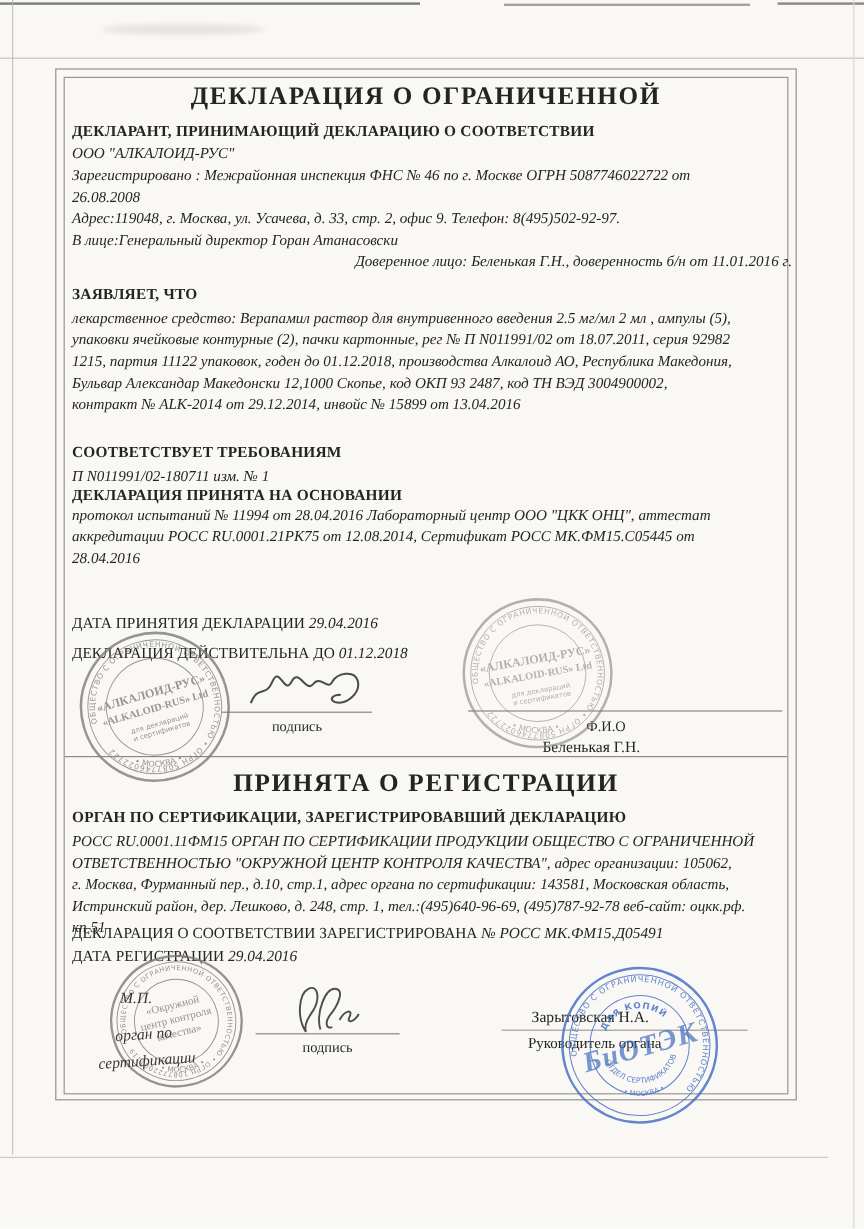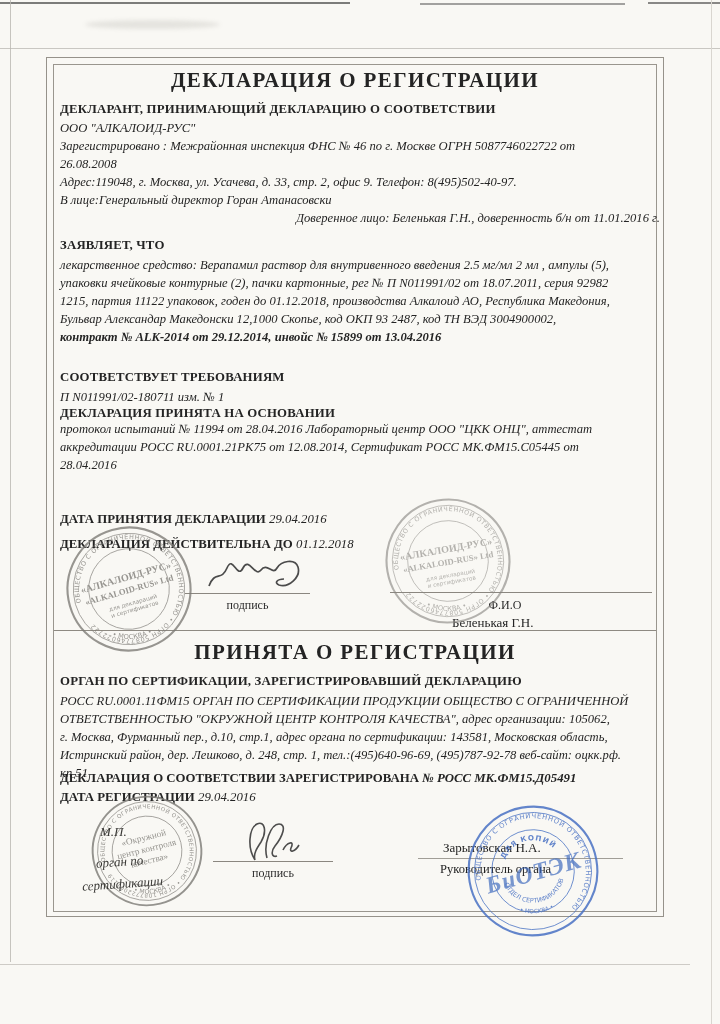--- a/index.html
+++ b/index.html
@@ -43,7 +43,7 @@
   </div>
   <div class="abs divider"></div>
 
-  <div class="abs doc-title" style="left:54px;top:68px;width:602px;">ДЕКЛАРАЦИЯ О РЕГИСТРАЦИИ</div>
+  <div class="abs doc-title" style="left:54px;top:68px;width:602px;">ДЕКЛАРАЦИЯ О ОГРАНИЧЕННОЙ</div>
 
   <div class="abs h-sec" style="left:60px;top:102px;">ДЕКЛАРАНТ, ПРИНИМАЮЩИЙ ДЕКЛАРАЦИЮ О СООТВЕТСТВИИ</div>
   <div class="abs txt i" style="left:60px;top:119px;">ООО "АЛКАЛОИД-РУС"</div>

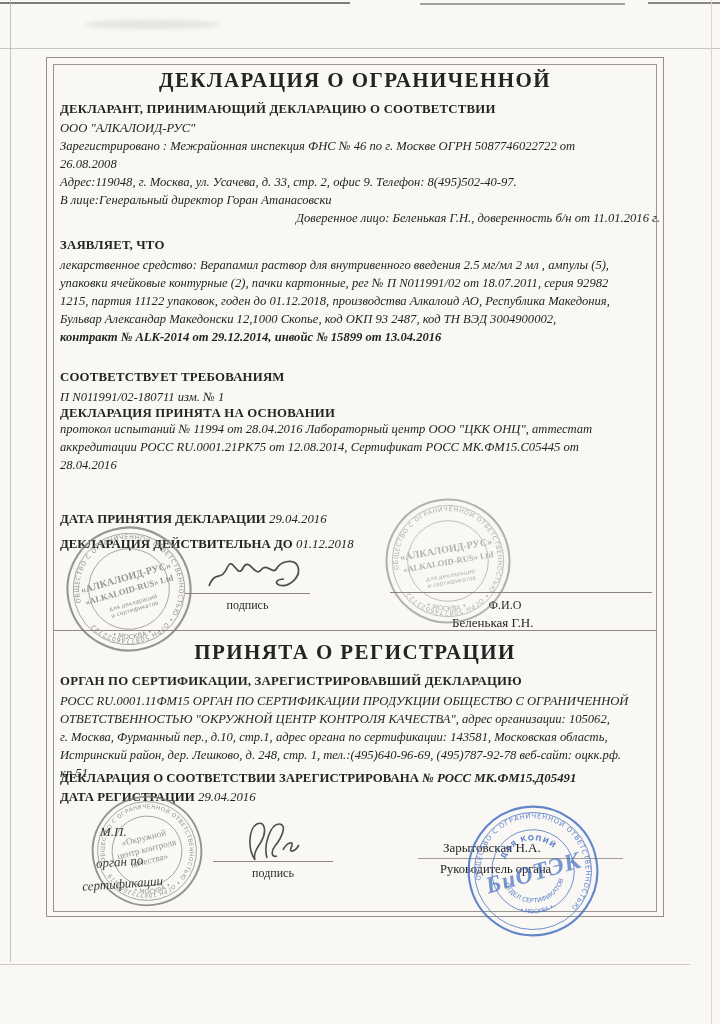--- a/index.html
+++ b/index.html
@@ -49,7 +49,7 @@
   <div class="abs txt i" style="left:60px;top:119px;">ООО "АЛКАЛОИД-РУС"</div>
   <div class="abs txt i" style="left:60px;top:137px;width:600px;">Зарегистрировано : Межрайонная инспекция ФНС № 46 по г. Москве ОГРН 5087746022722 от
 26.08.2008</div>
-  <div class="abs txt i" style="left:60px;top:173px;width:600px;">Адрес:119048, г. Москва, ул. Усачева, д. 33, стр. 2, офис 9. Телефон: 8(495)502-40-97.</div>
+  <div class="abs txt i" style="left:60px;top:173px;width:600px;">Адрес:119048, г. Москва, ул. Усачева, д. 33, стр. 2, офис 9. Телефон: 8(495)502-92-97.</div>
   <div class="abs txt i" style="left:60px;top:191px;width:600px;">В лице:Генеральный директор Горан Атанасовски</div>
   <div class="abs txt i" style="left:60px;top:209px;width:600px;text-align:right;">Доверенное лицо: Беленькая Г.Н., доверенность б/н от 11.01.2016 г.</div>
 

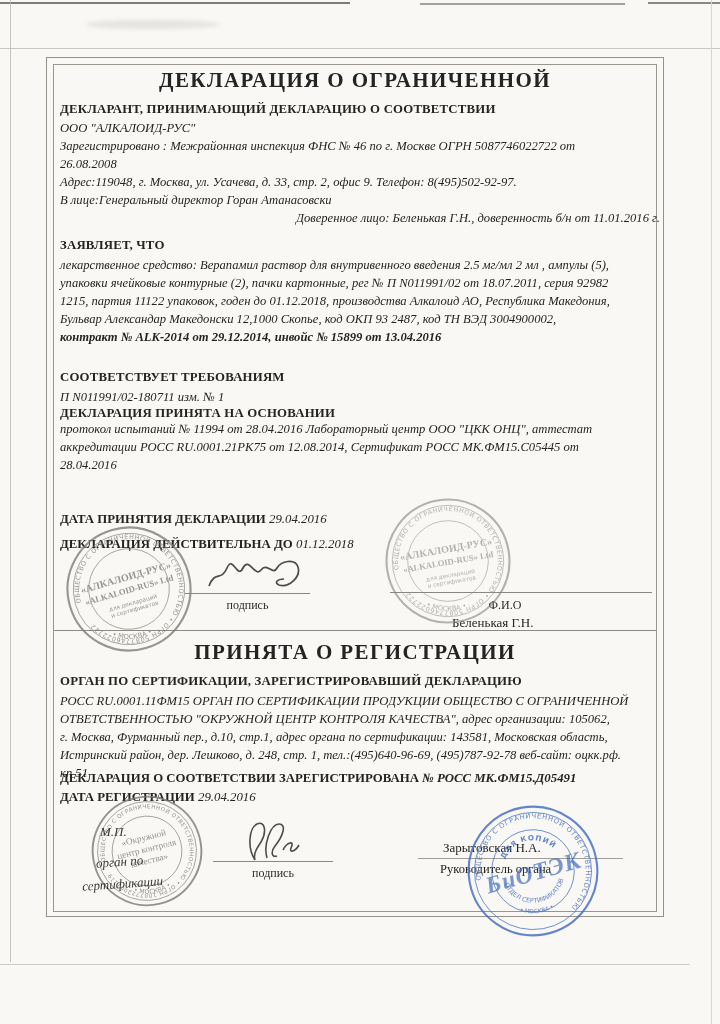--- a/index.html
+++ b/index.html
@@ -6,7 +6,7 @@
   .page{position:relative;width:720px;height:1024px;background:#f9f8f4;overflow:hidden;
         font-family:"Liberation Serif","DejaVu Serif",serif;color:#242424;}
   .abs{position:absolute;}
-  .b{font-weight:700;}
+  .b{font-weight:400;}
   .i{font-style:italic;}
   .txt{font-size:12.6px;line-height:18px;white-space:pre-line;}
   .h-sec{font-size:12.8px;font-weight:700;letter-spacing:.2px;}

